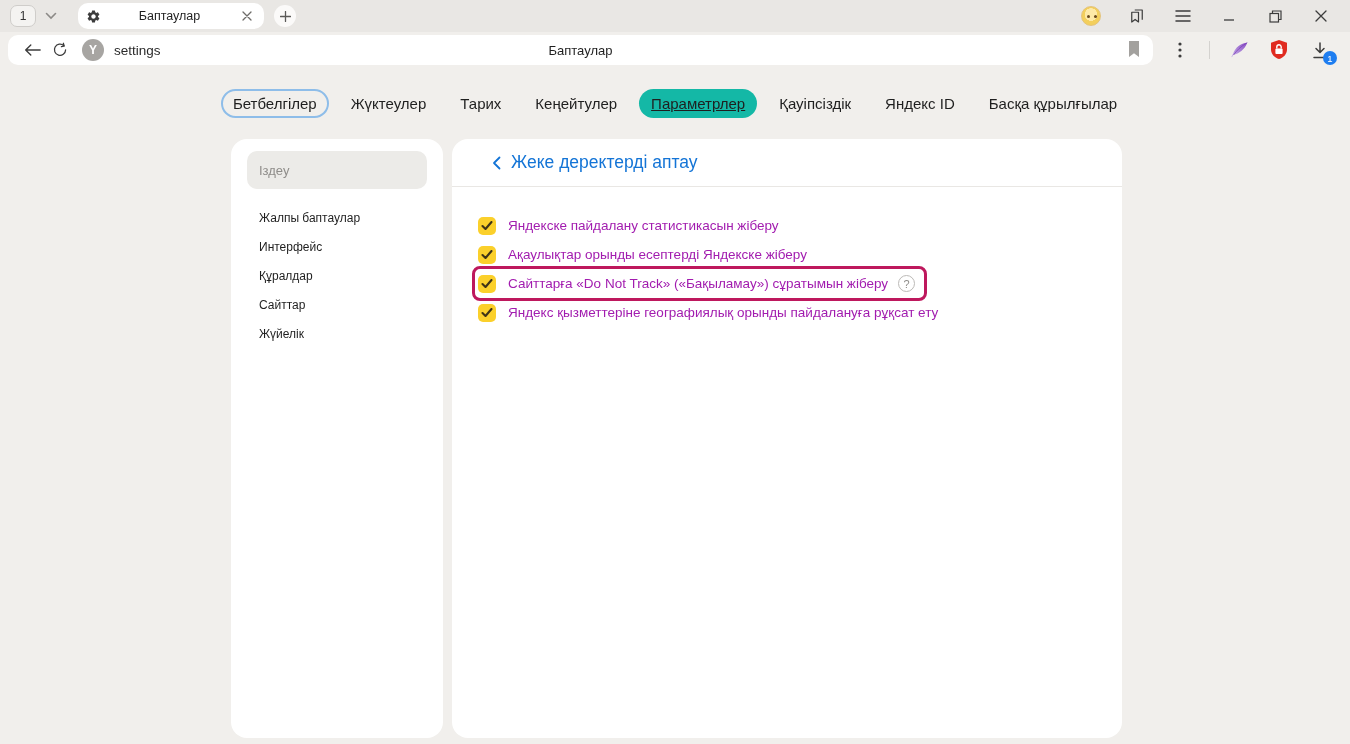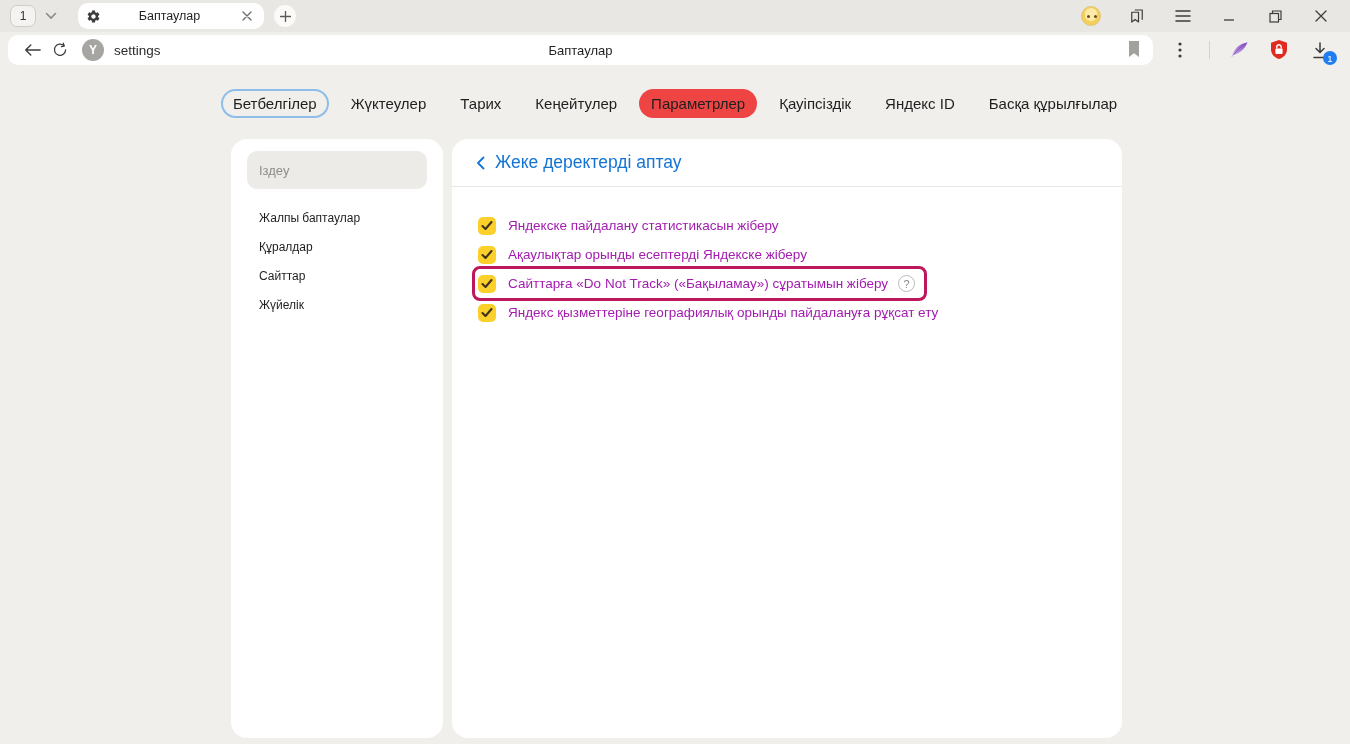--- a/index.html
+++ b/index.html
@@ -40,7 +40,7 @@
   .navtabs { display:flex; justify-content:center; align-items:center; gap:10px; padding-top:21px; }
   .navtab { font-size:15px; color:#1f1f1f; padding:6px 12px; border-radius:15px; cursor:pointer; white-space:nowrap; }
   .navtab.outlined { border:2px solid #8ebde9; padding:4px 10px; }
-  .navtab.active { background:#ef4444; }
+  .navtab.active { background:#14b8a6;text-decoration:underline; }
 
   .card { position:absolute; top:71px; background:#ffffff; border-radius:16px; }
   .sidebar-card { left:231px; width:212px; height:599px; }

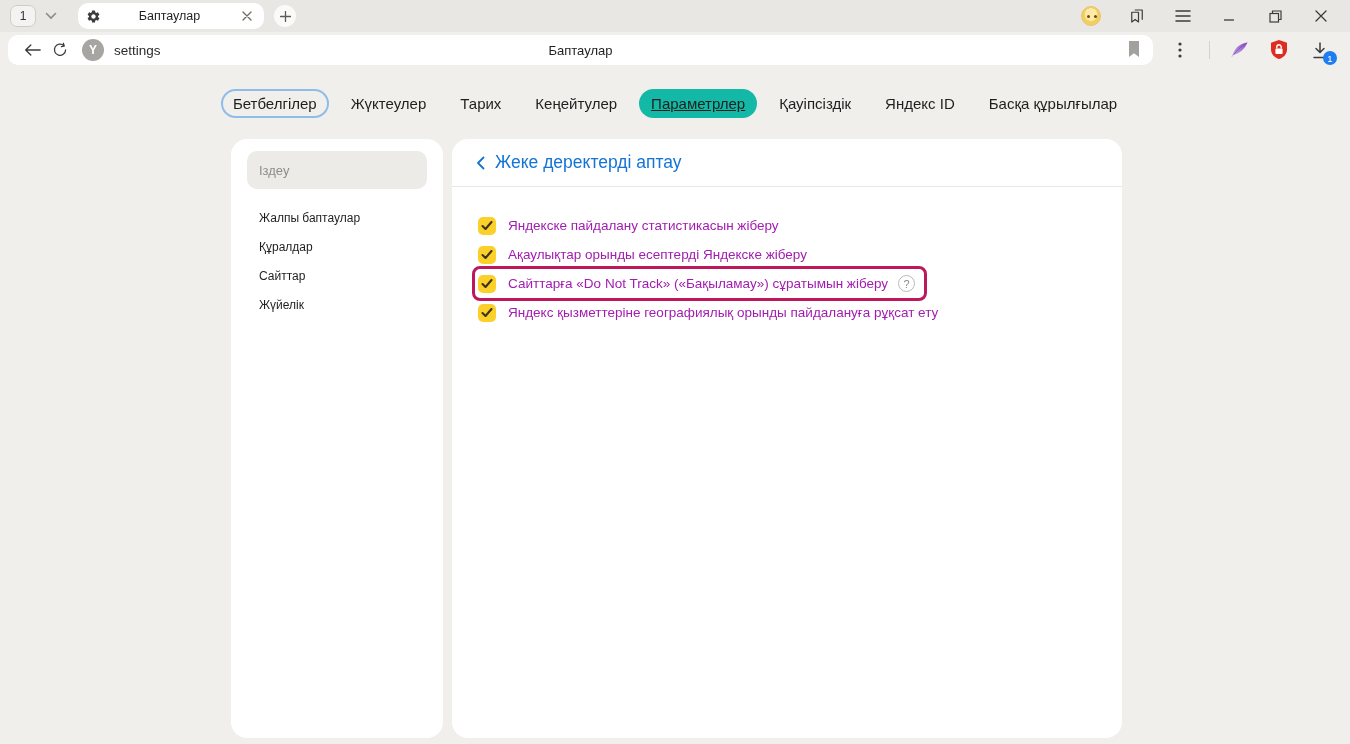--- a/index.html
+++ b/index.html
@@ -52,7 +52,7 @@
   .side-list { list-style:none; margin-top:14px; }
   .side-item { height:29px; display:flex; align-items:center; padding-left:28px; font-size:12px; cursor:pointer; }
 
-  .heading-row { height:48px; display:flex; align-items:center; padding:0 24px; border-bottom:1px solid #e9e7e4; cursor:pointer; }
+  .heading-row { height:48px; display:flex; align-items:center; padding:0 40px; border-bottom:1px solid #e9e7e4; cursor:pointer; }
   .heading-row svg { margin-right:10px; }
   .page-heading { font-size:17.5px; color:#1374d6; }
 

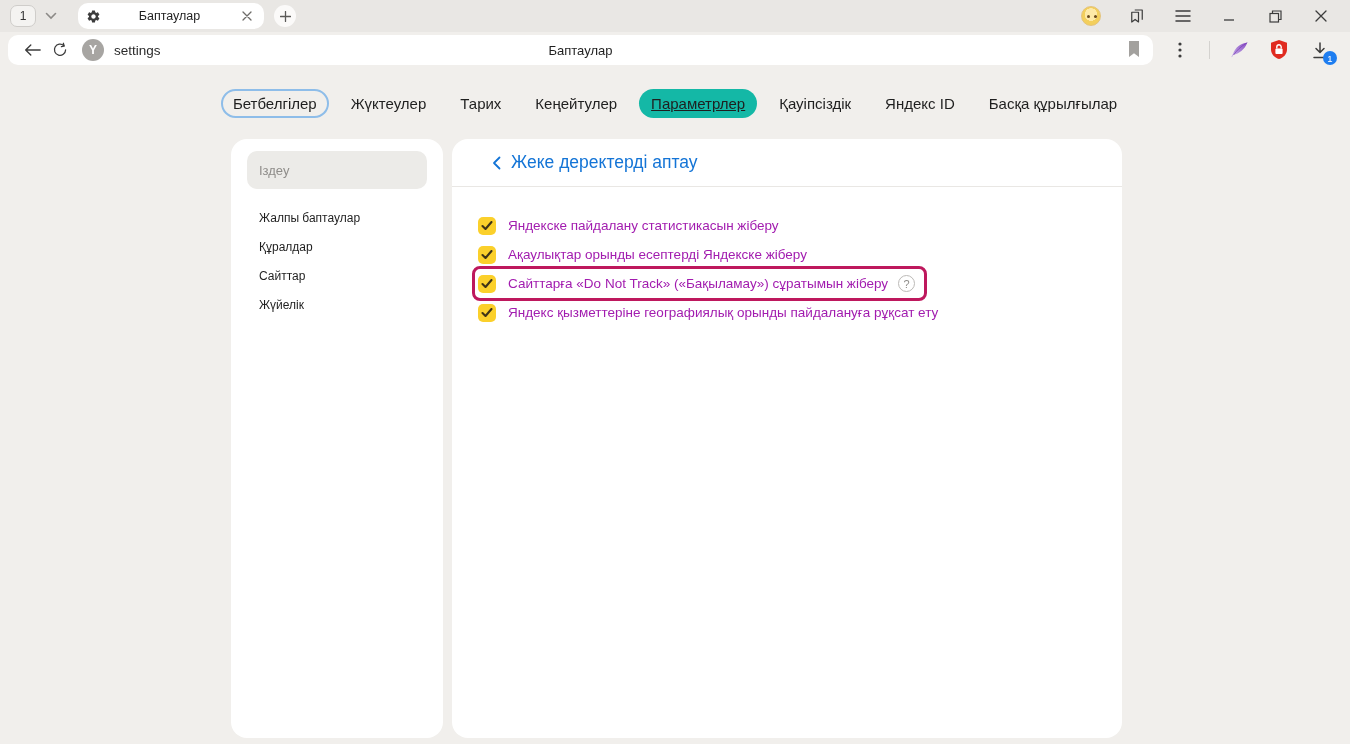--- a/index.html
+++ b/index.html
@@ -212,6 +212,7 @@
       </div>
       <ul class="side-list">
         <li class="side-item">Жалпы баптаулар</li>
+        <li class="side-item">Интерфейс</li>
         <li class="side-item">Құралдар</li>
         <li class="side-item">Сайттар</li>
         <li class="side-item">Жүйелік</li>

